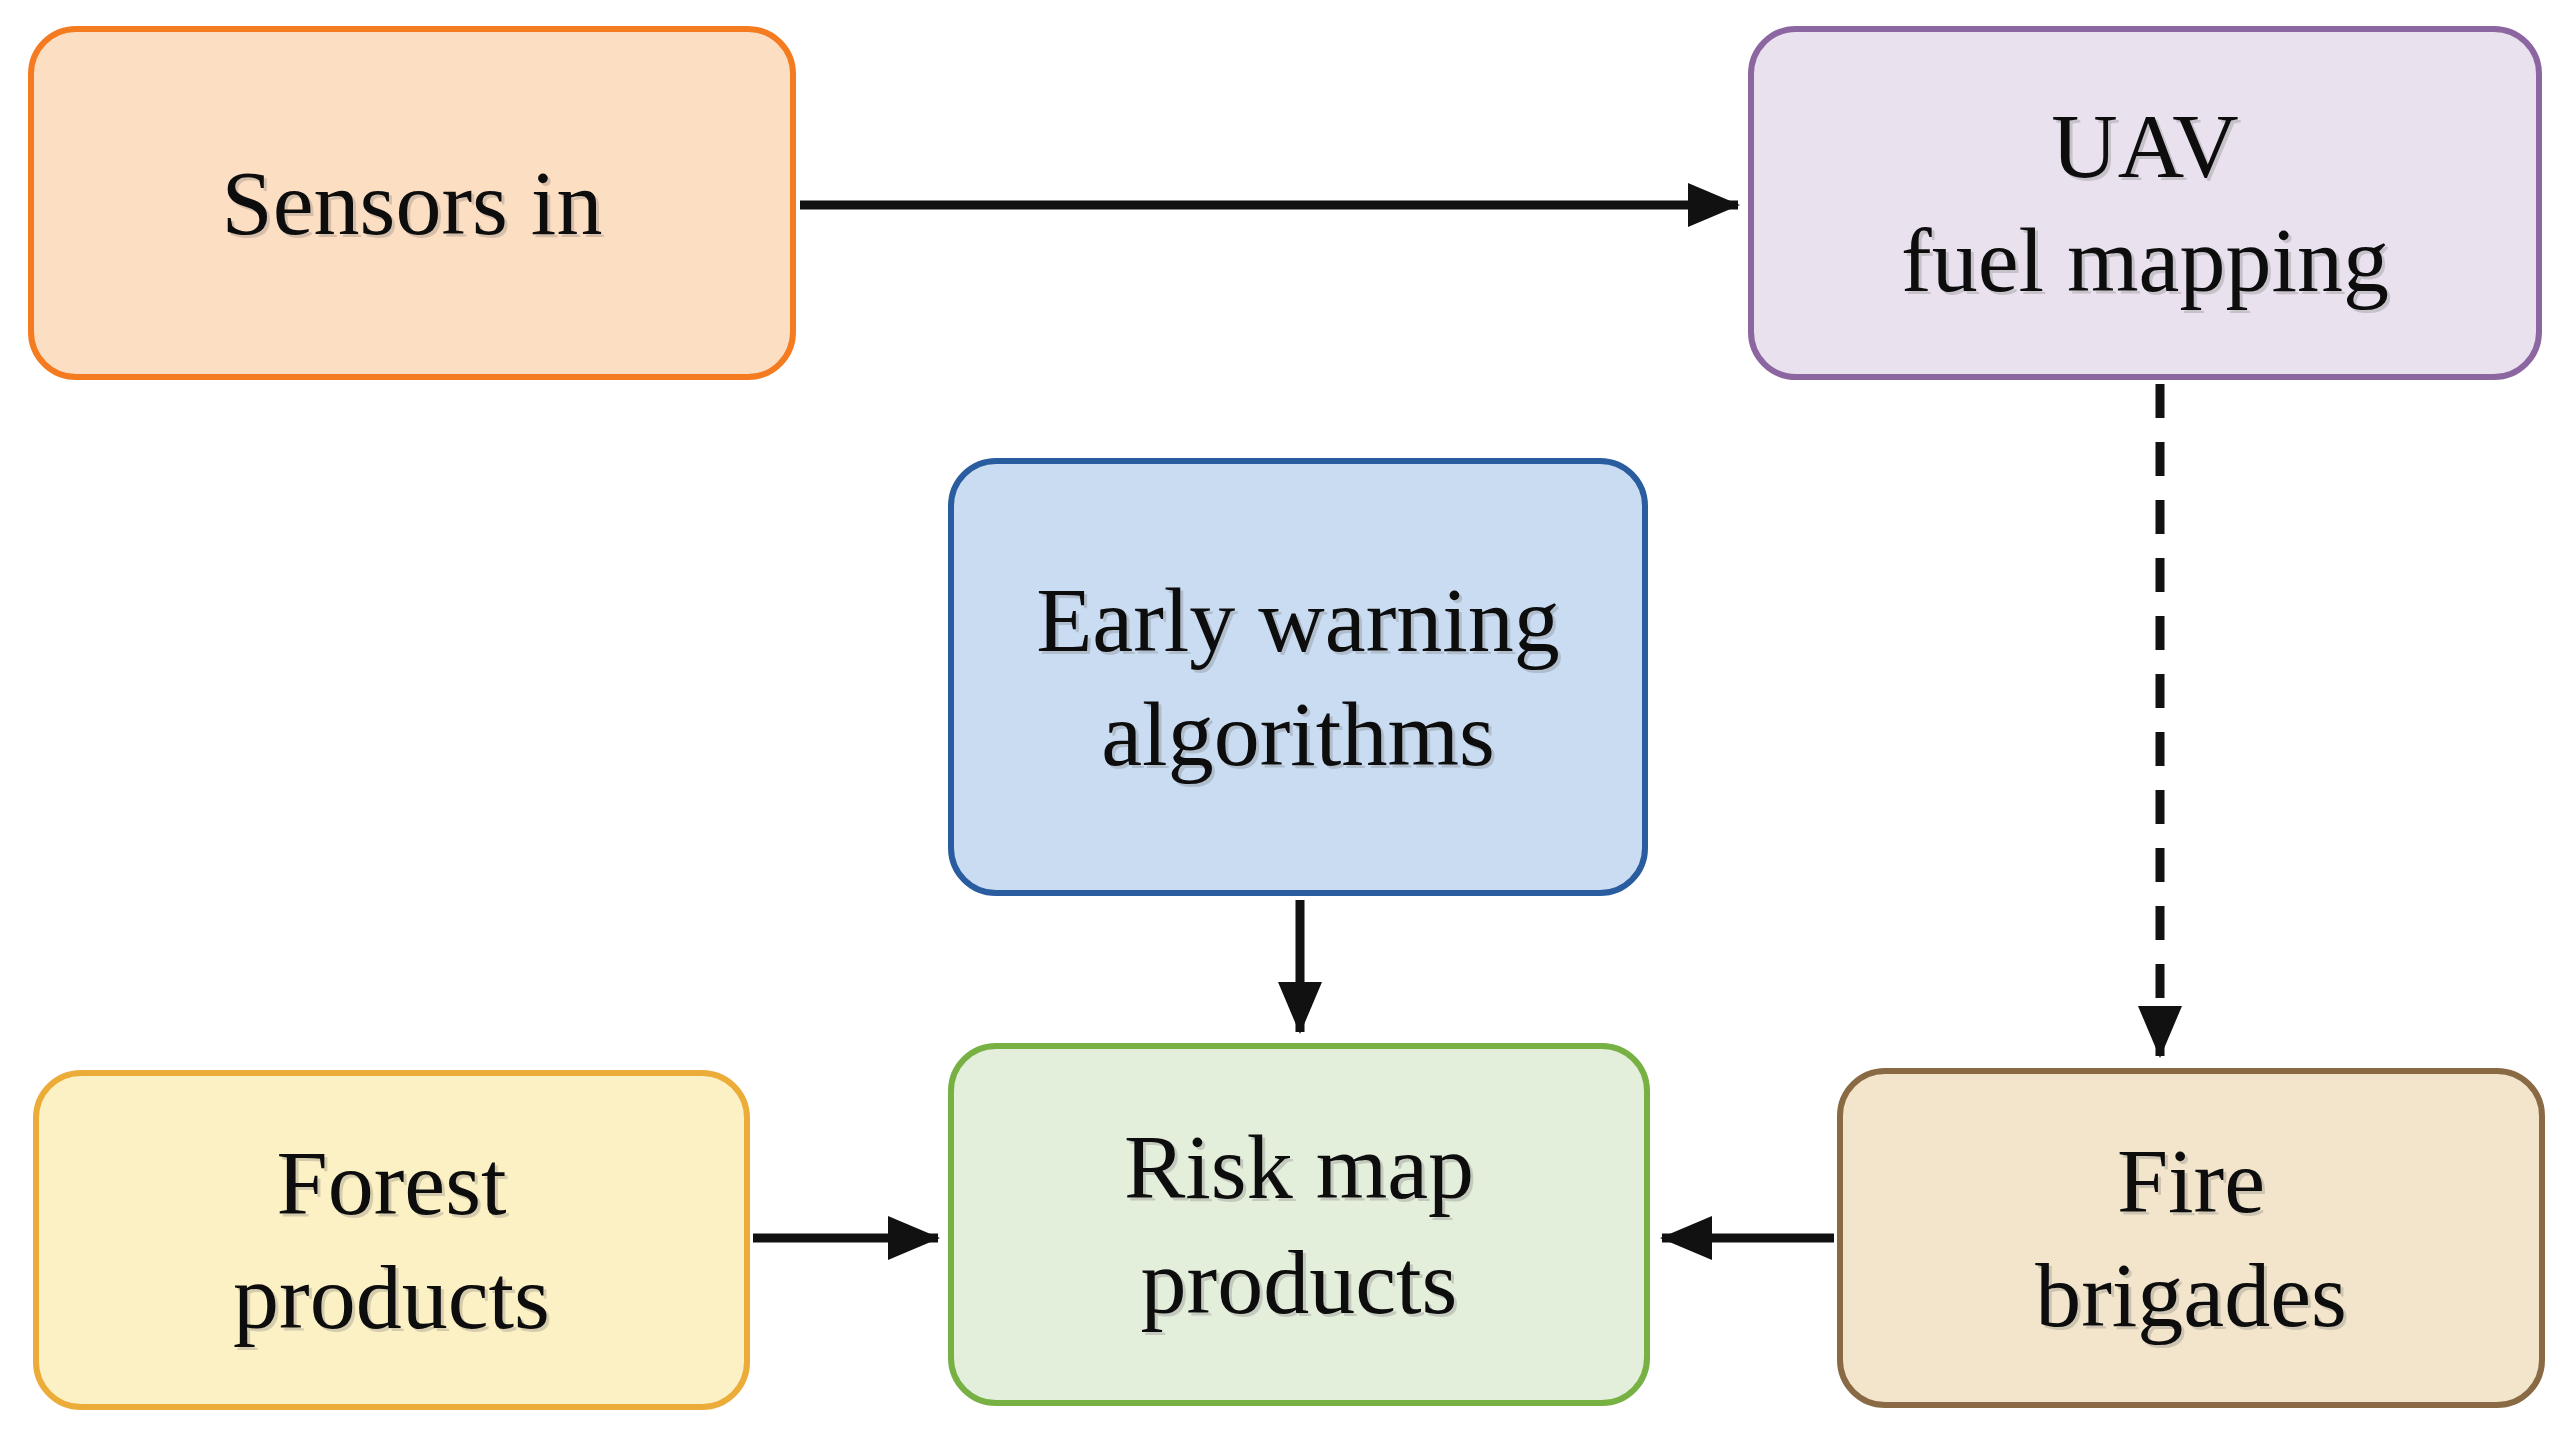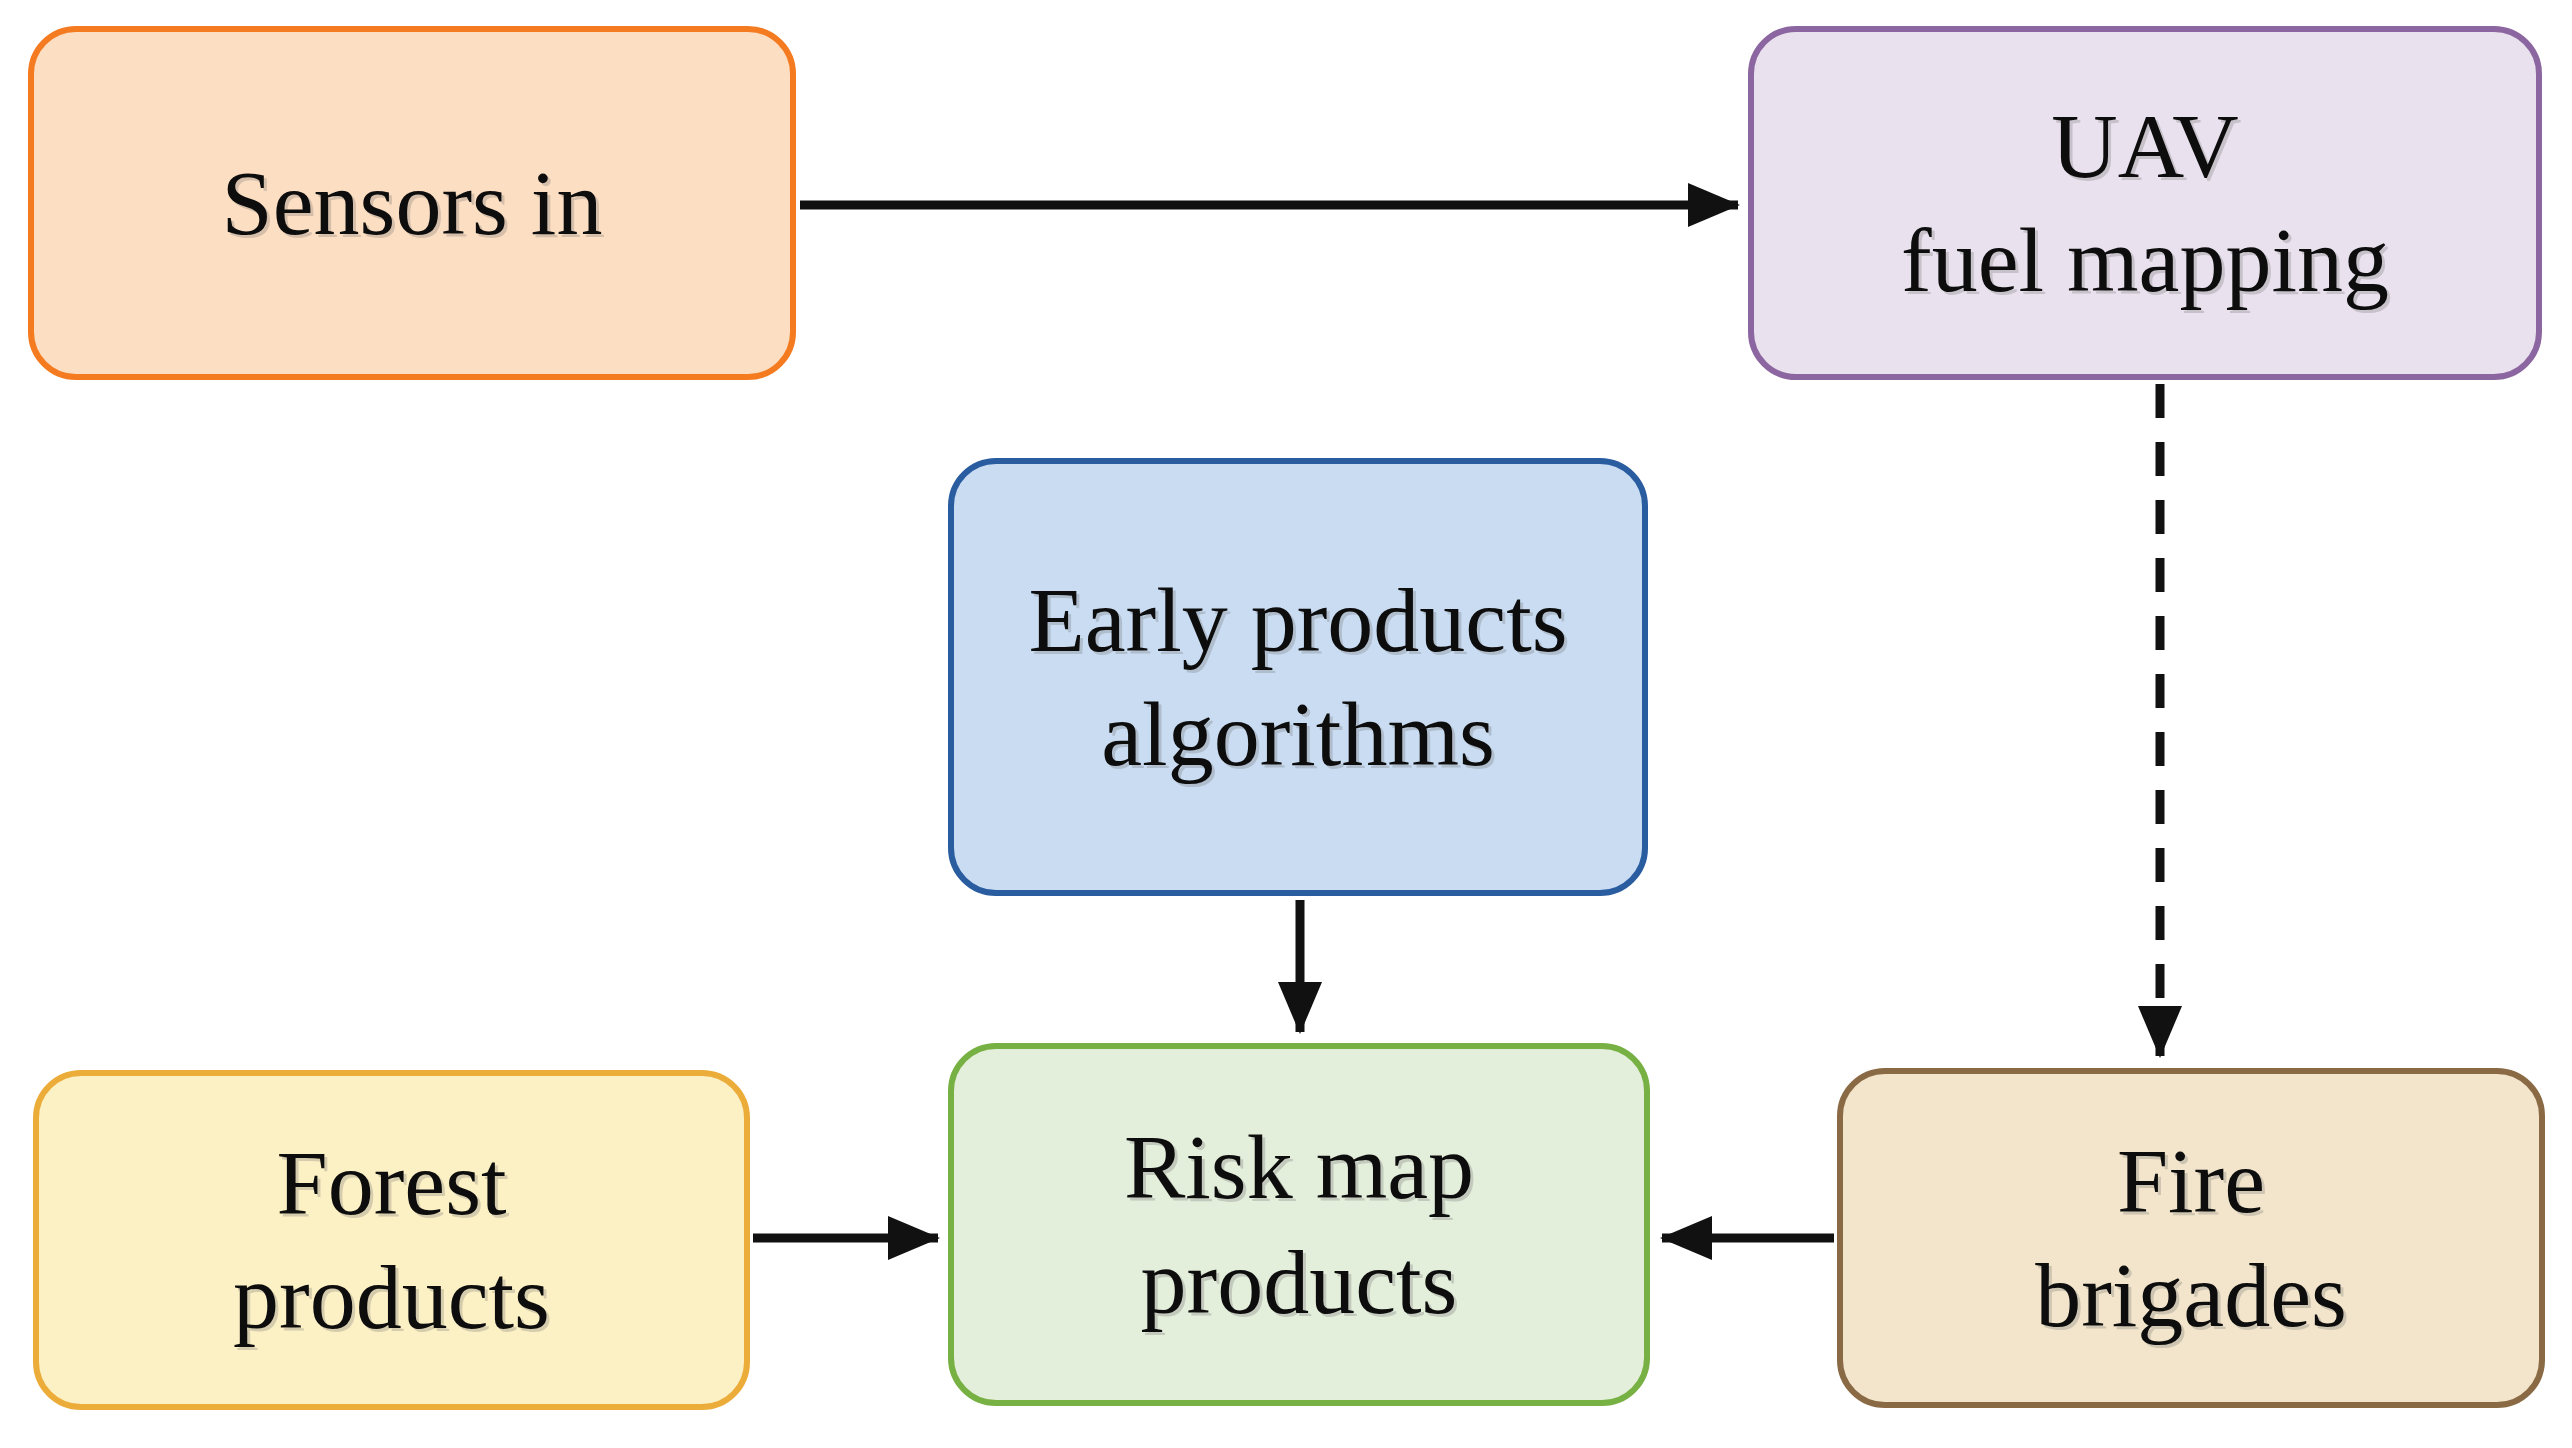--- a/index.html
+++ b/index.html
@@ -84,7 +84,7 @@
   </div>
 
   <div class="node" id="node-emp" style="background: rgb(201, 220, 242); border-color: rgb(42, 92, 160); color: rgb(13, 13, 13);">
-    <span>Early products</span>
+    <span>Early warning</span>
     <span>algorithms</span>
   </div>
 

